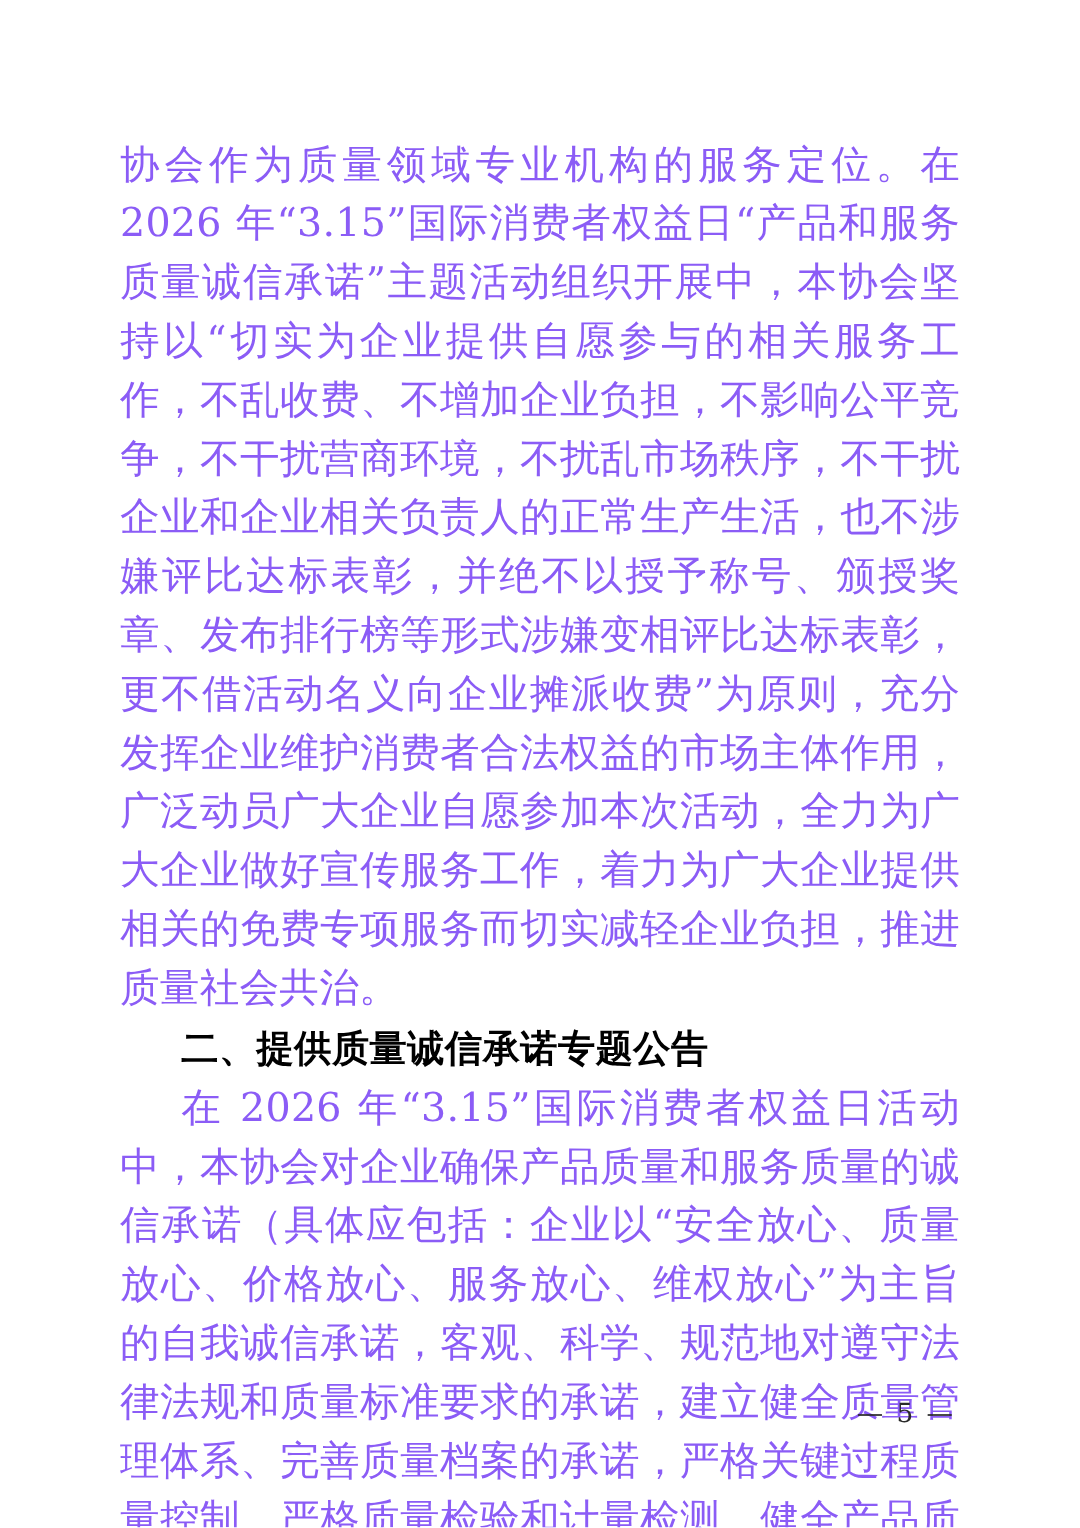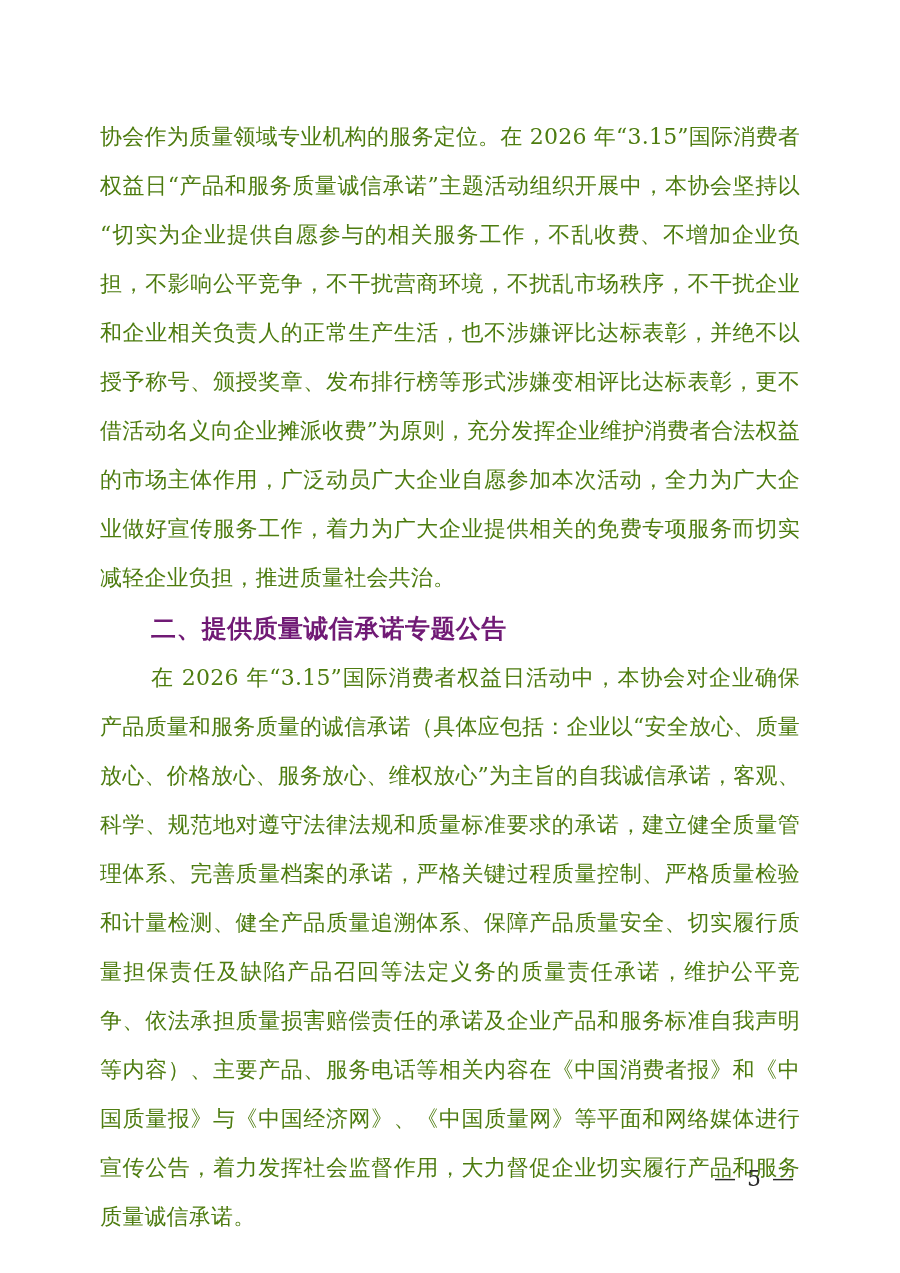--- a/index.html
+++ b/index.html
@@ -25,9 +25,9 @@
     width: 700px;
   }
   .para {
-    font-size: 22px;
+    font-size: 33px;
     line-height: 49px;
-    color: #4d7c0f;
+    color: #8b5cf6;
     text-align: justify;
     text-justify: inter-ideograph;
     margin: 0 0 0 0;

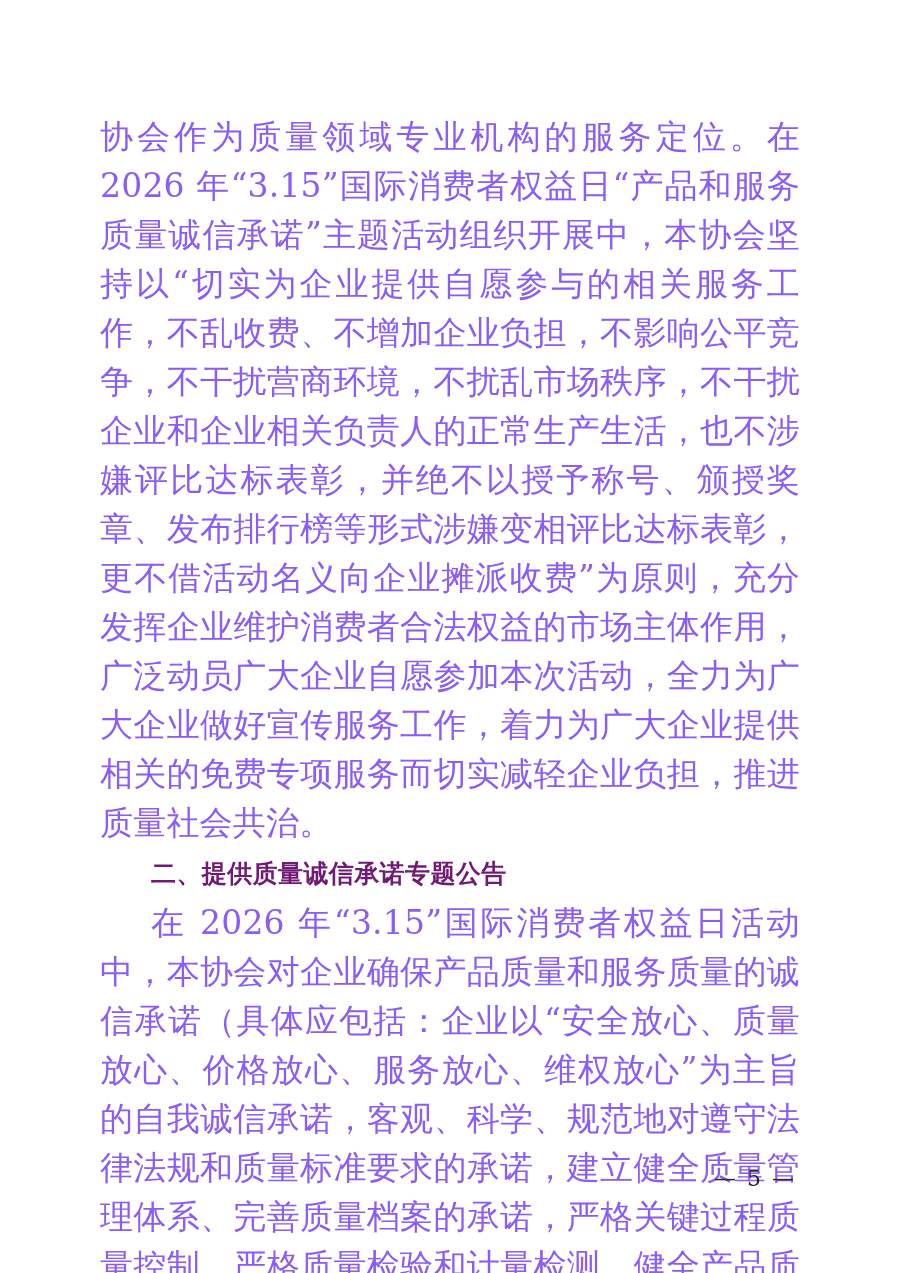--- a/index.html
+++ b/index.html
@@ -38,9 +38,9 @@
     text-indent: 51px;
   }
   .heading {
-    font-size: 25px;
+    font-size: 31px;
     line-height: 49px;
-    color: #701a75;
+    color: #000000;
     font-weight: bold;
     text-indent: 51px;
     margin: 0;

